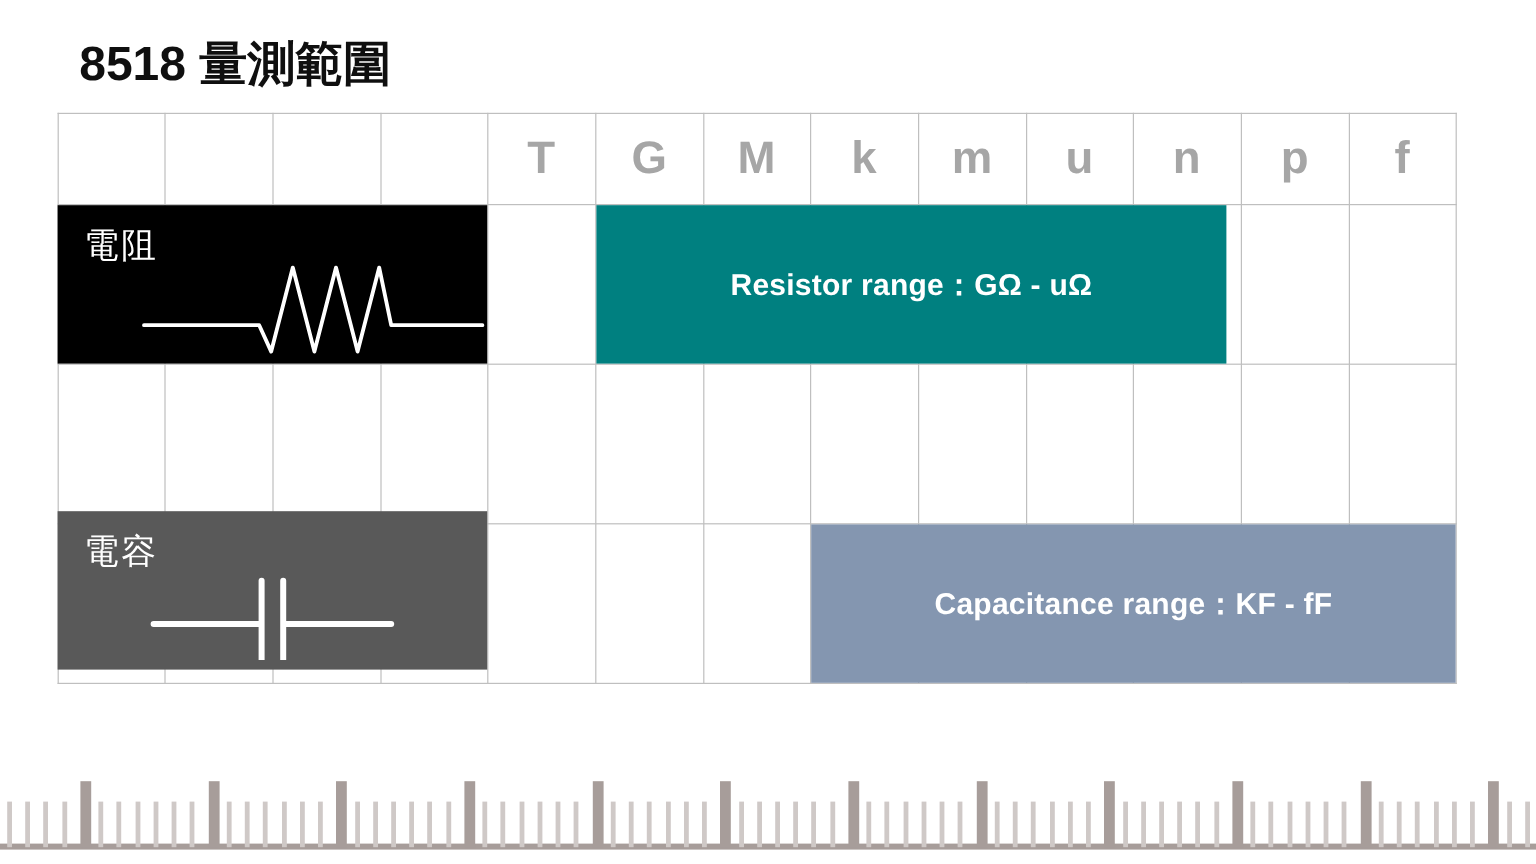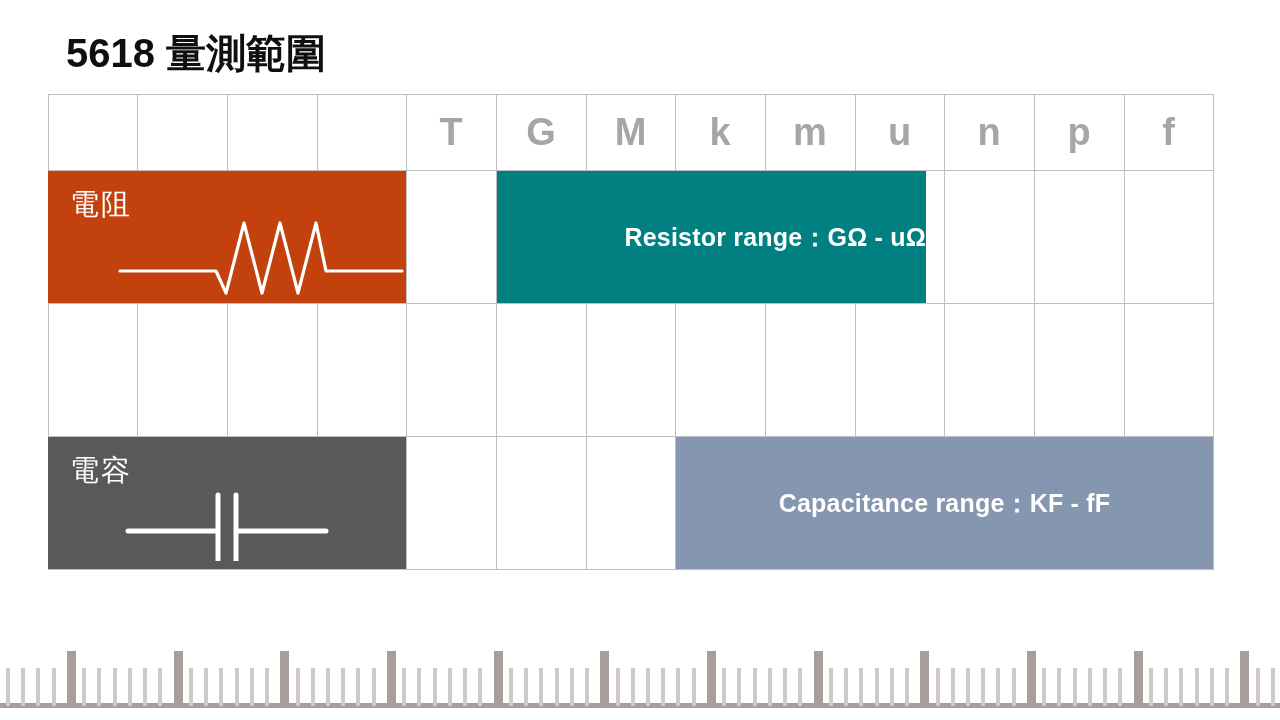--- a/index.html
+++ b/index.html
@@ -124,7 +124,7 @@
 </head>
 <body>
 
-<div id="page-title">5618 量測範圍</div>
+<div id="page-title">8518 量測範圍</div>
 
 <div id="range-table">
 

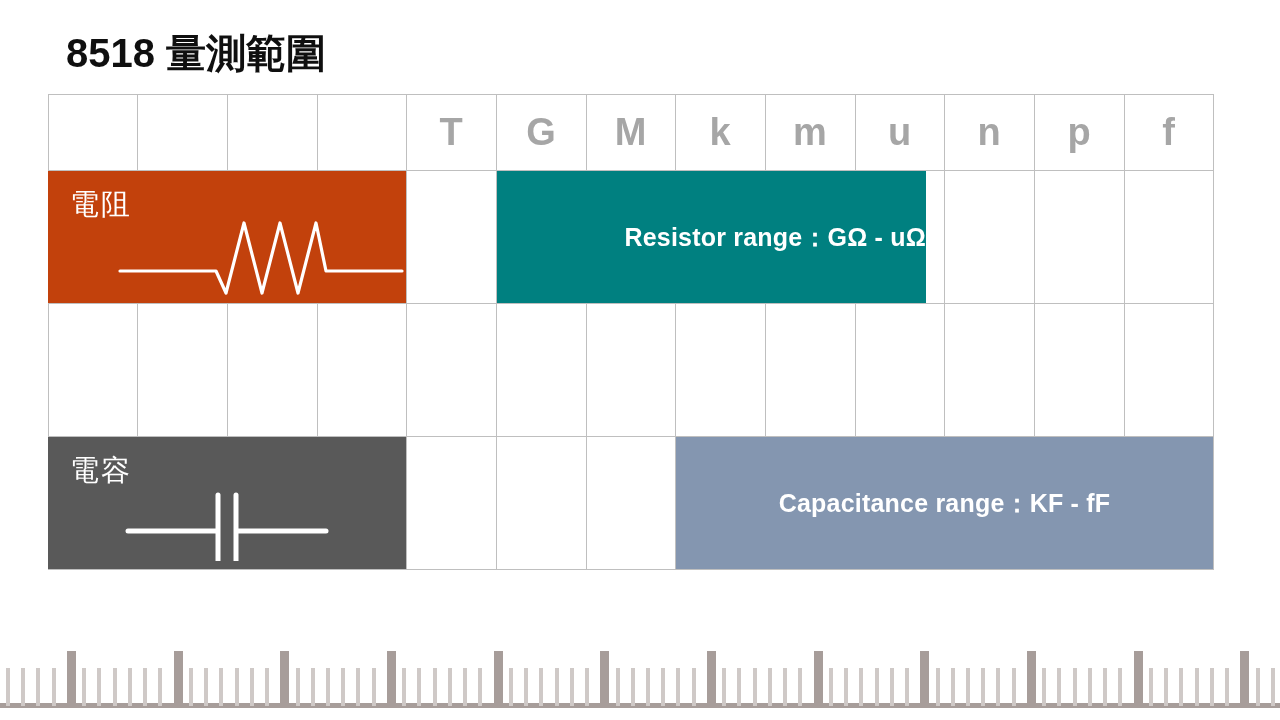--- a/index.html
+++ b/index.html
@@ -159,7 +159,7 @@
   <div class="hdr-cell" style="left:986px; width:90px;">p</div>
   <div class="hdr-cell" style="left:1076px; width:89px;">f</div>
 
-  <div class="label-block" style="top:77px; height:132px; background:#c2410c;font-family:Liberation Mono, monospace;">
+  <div class="label-block" style="top:77px; height:132px; background:#000000;font-family:Liberation Mono, monospace;">
     <div class="cjk-label">電阻</div>
     <div class="symbol-wrap">
       <svg viewBox="0 0 358 86" preserveAspectRatio="none">

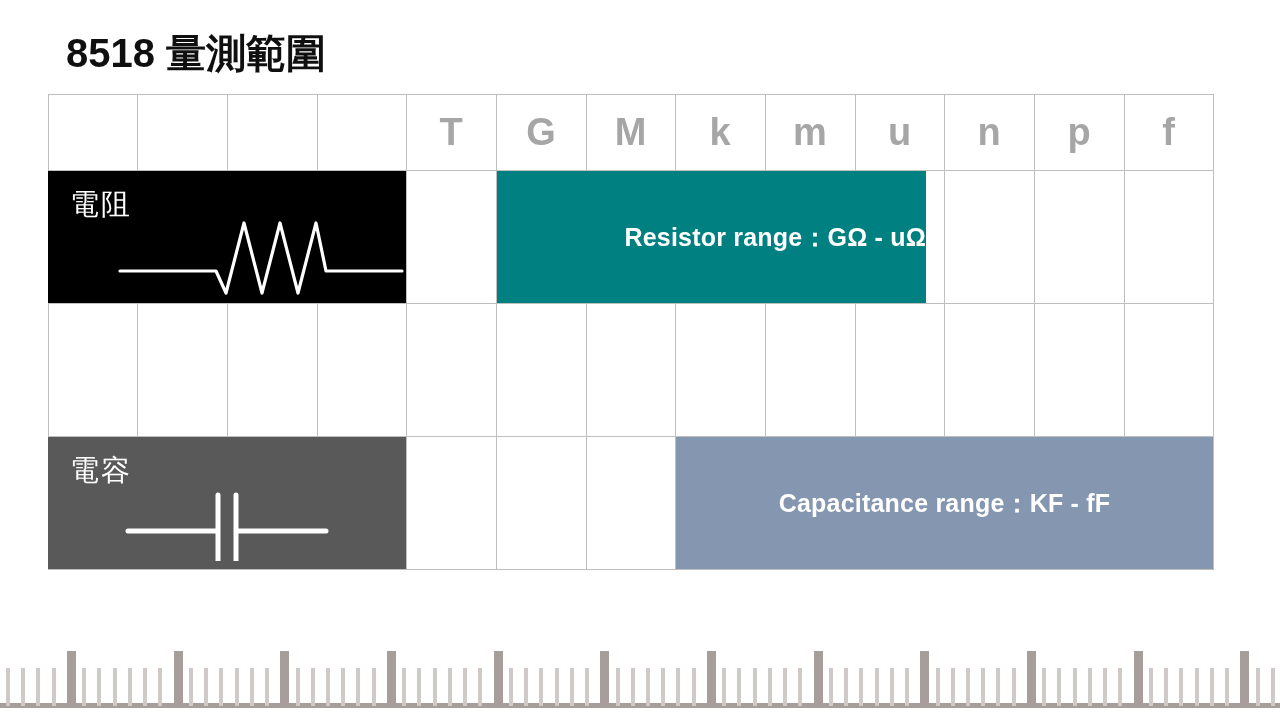--- a/index.html
+++ b/index.html
@@ -167,7 +167,7 @@
       </svg>
     </div>
   </div>
-  <div class="range-bar" style="left:449px; top:77px; width:429px; height:132px; background:#008080;justify-content:flex-end;">
+  <div class="range-bar" style="left:449px; top:77px; width:525px; height:132px; background:#008080;">
     <span class="range-text">Resistor range：GΩ - uΩ</span>
   </div>
 

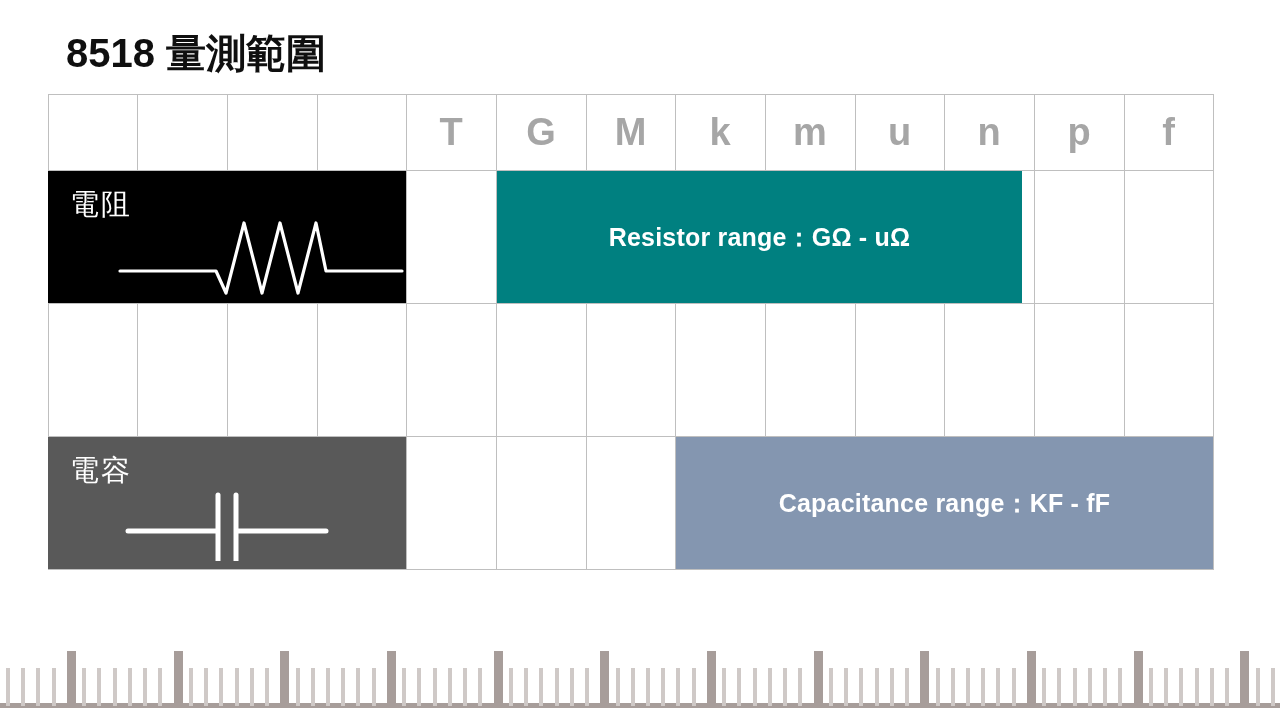--- a/index.html
+++ b/index.html
@@ -172,7 +172,7 @@
   </div>
 
 
-  <div class="label-block" style="top:343px; height:132px; background:#595959;">
+  <div class="label-block" style="top:332px; height:132px; background:#595959;">
     <div class="cjk-label">電容</div>
     <div class="symbol-wrap">
       <svg viewBox="0 0 358 86" preserveAspectRatio="none">

